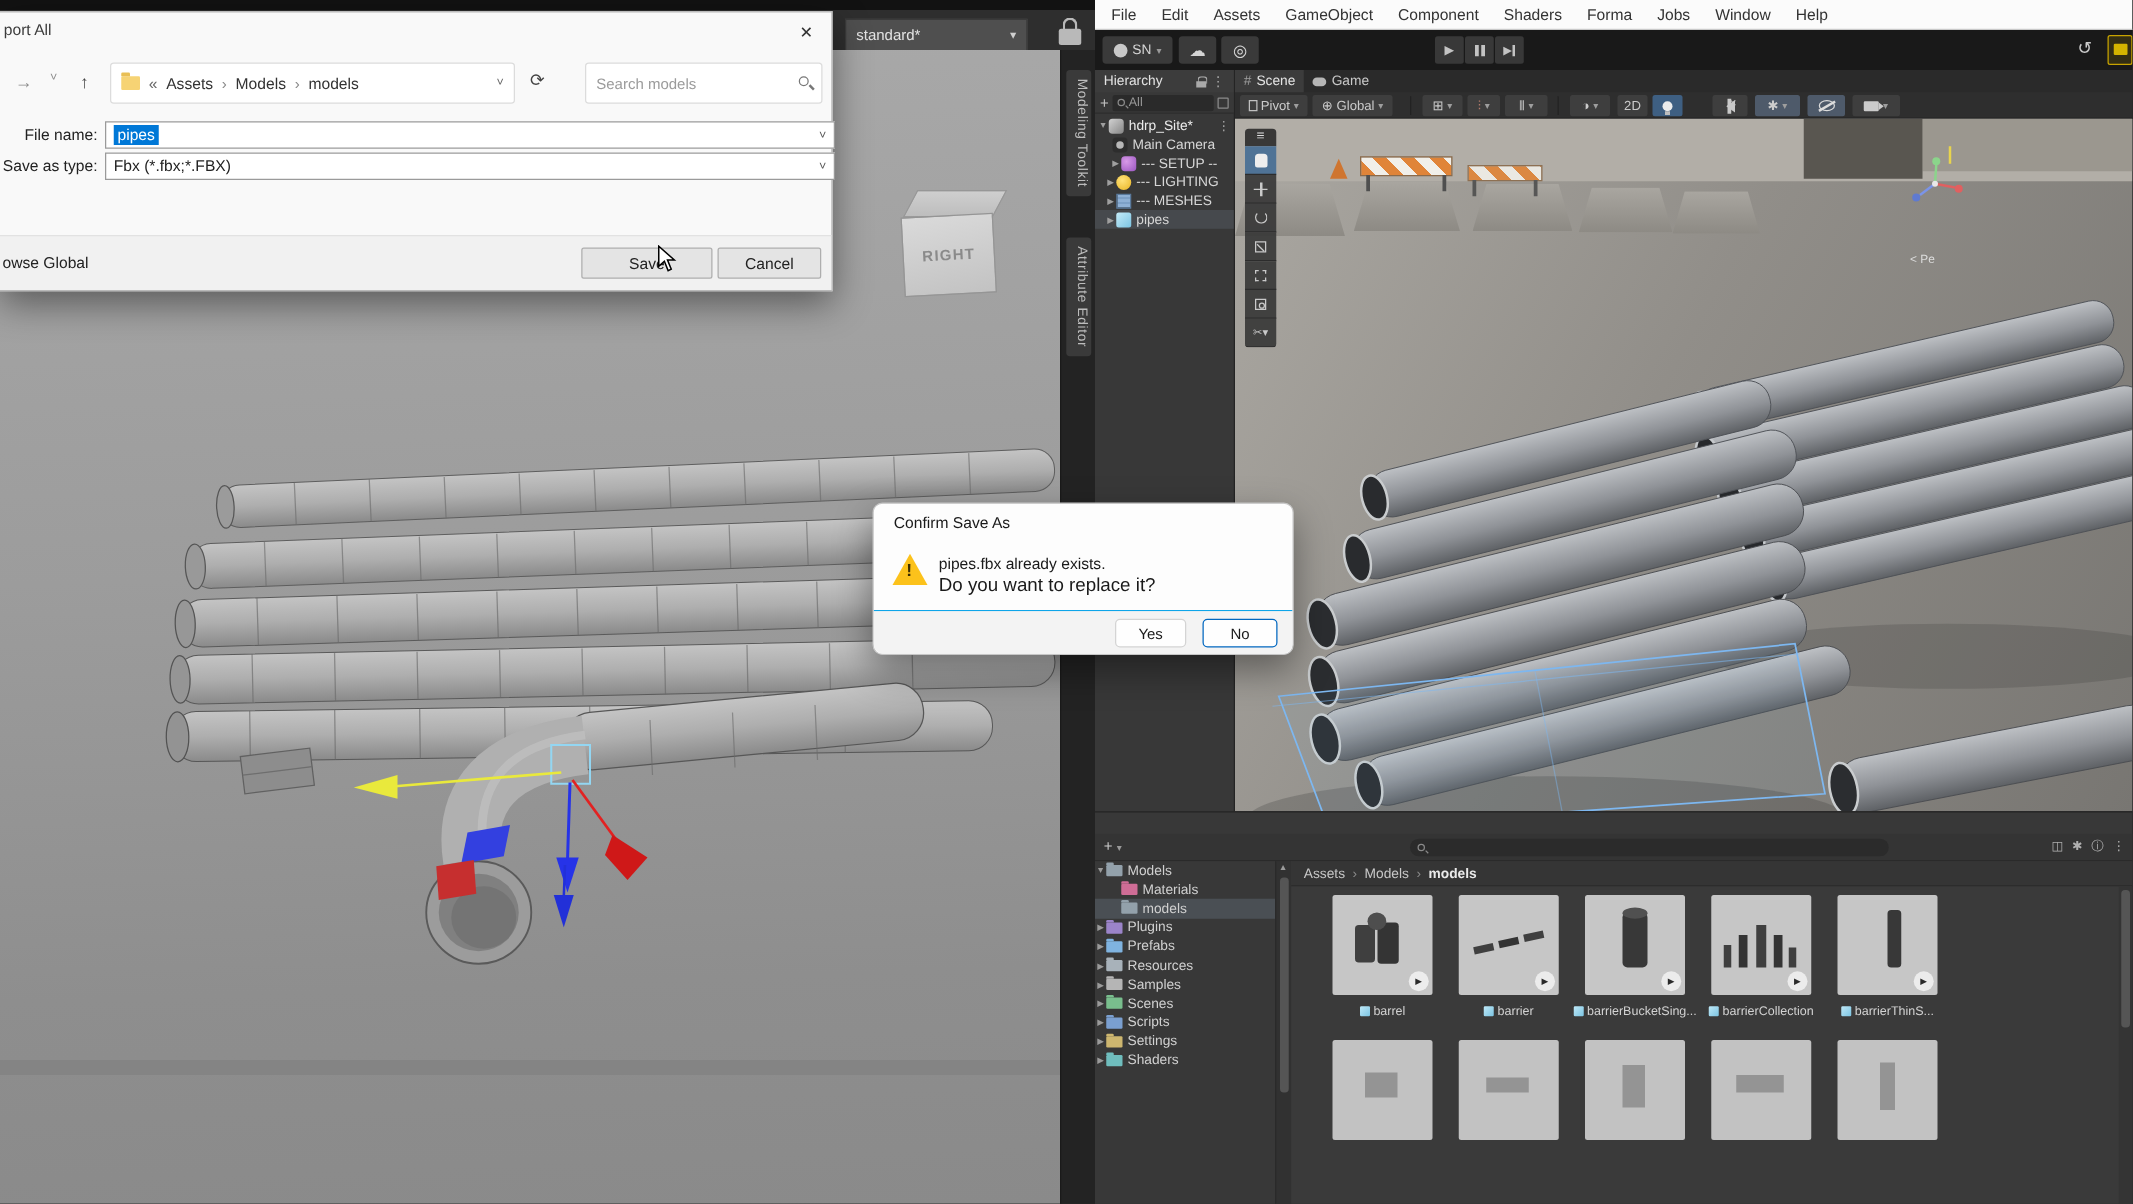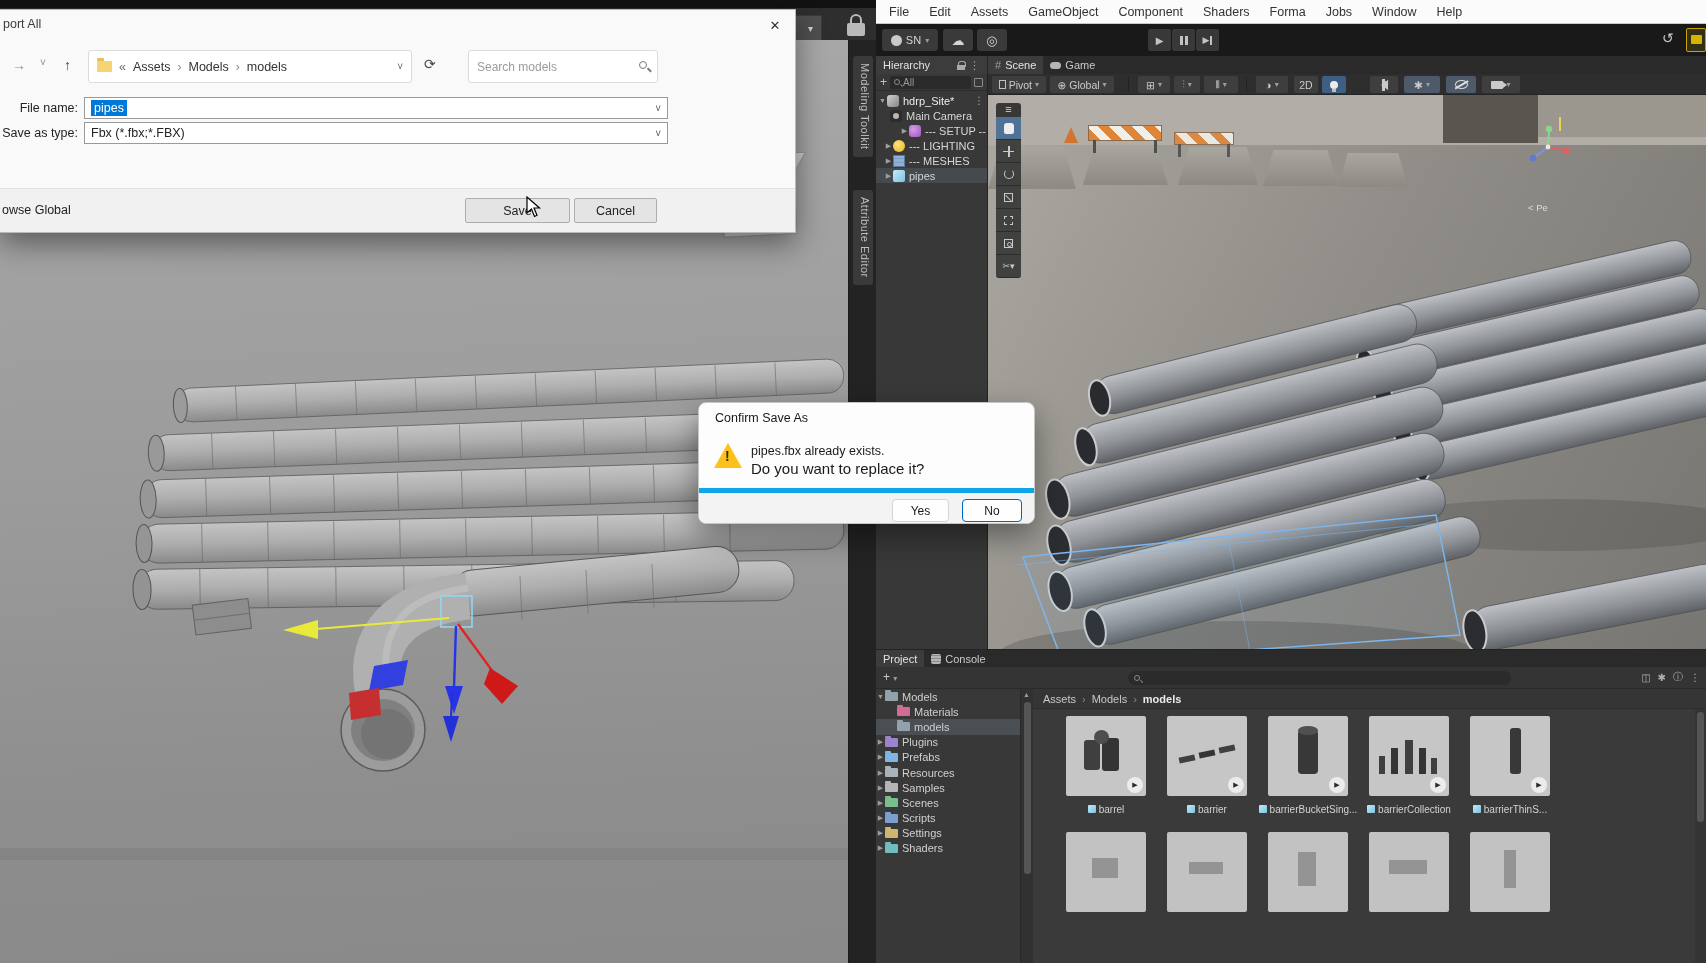--- a/index.html
+++ b/index.html
@@ -29,7 +29,7 @@
 .vc-front span{color:#8a8a8a;font-weight:bold;font-size:12px;letter-spacing:1px}
 
 
-#savedlg{position:absolute;left:0;top:9px;width:796px;height:224px;background:#f9f9f9;border:1px solid #b9b9b9;border-left:none;box-shadow:0 10px 28px rgba(0,0,0,.45);z-index:30}
+#savedlg{position:absolute;left:0;top:9px;width:666px;height:224px;background:#f9f9f9;border:1px solid #b9b9b9;border-left:none;box-shadow:0 10px 28px rgba(0,0,0,.45);z-index:30}
 .sd-title{position:absolute;left:3px;top:7px;font-size:12.5px;color:#3c3c3c}
 .sd-close{position:absolute;right:9px;top:4px;font-size:13px;color:#333;width:22px;height:22px;display:flex;align-items:center;justify-content:center}
 .sd-nav{position:absolute;left:0;top:36px;width:674px;height:42px}

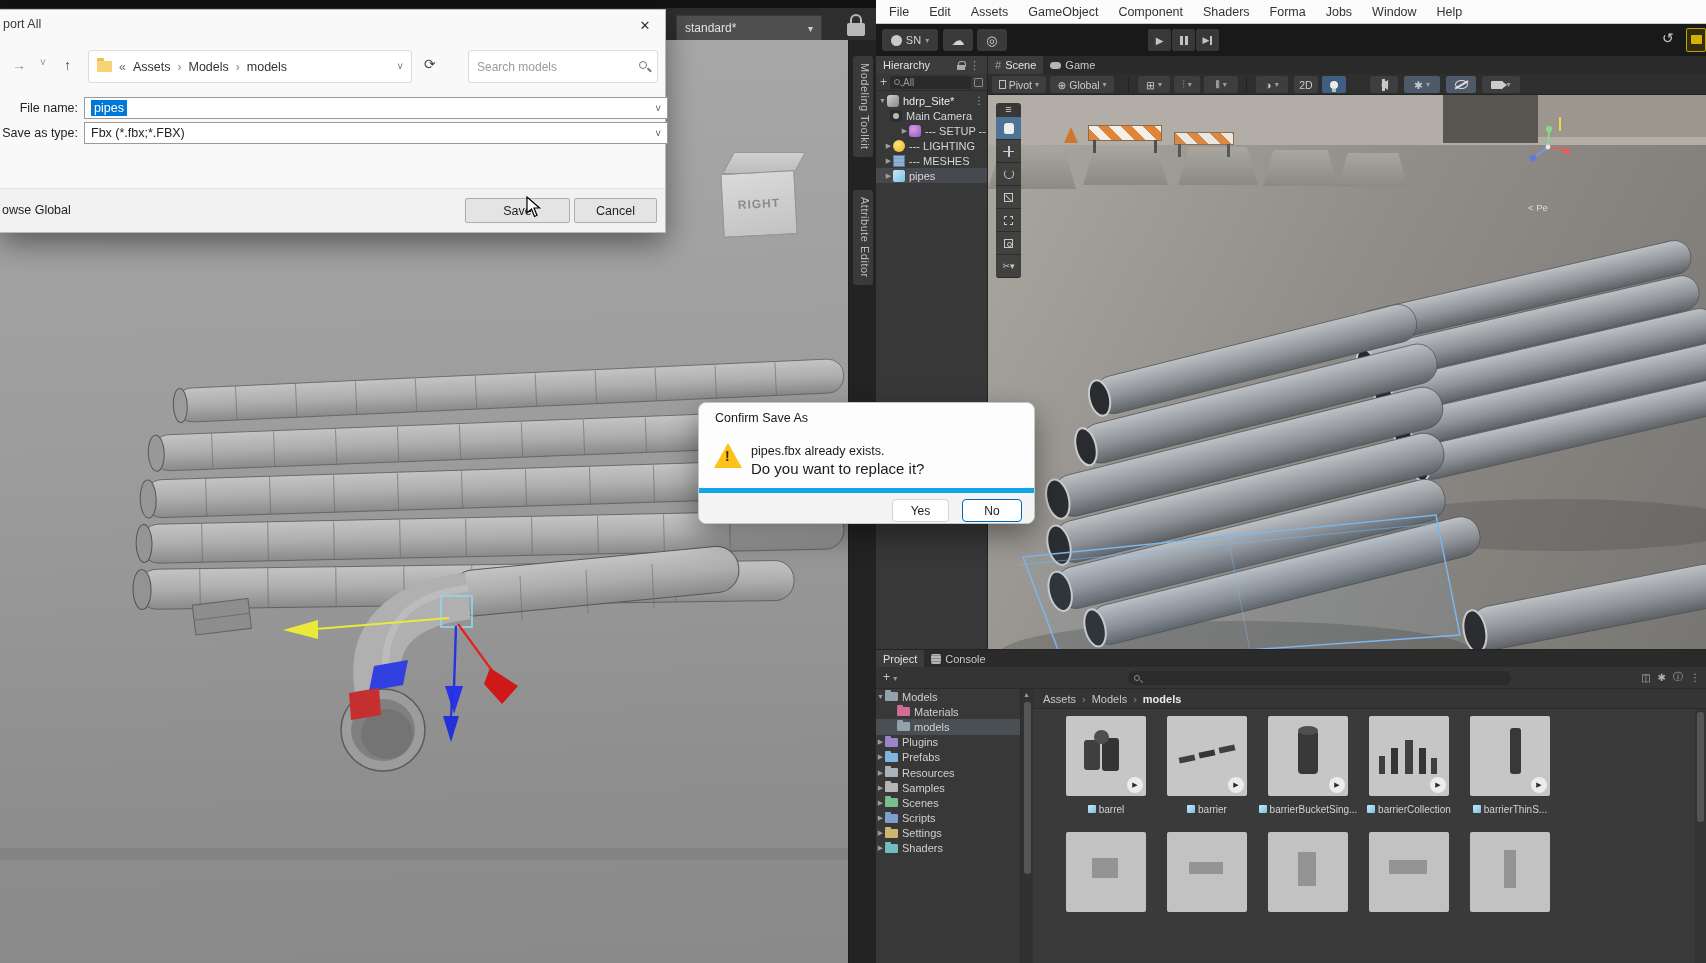--- a/index.html
+++ b/index.html
@@ -357,7 +357,7 @@
           <span class="ico ico-cam"></span>
           <span>Main Camera</span>
         </div>
-        <div class="trow" style="padding-left:24px">
+        <div class="trow" style="padding-left:12px">
           <span class="arr">▶</span>
           <span class="ico ico-setup"></span>
           <span>--- SETUP --</span>

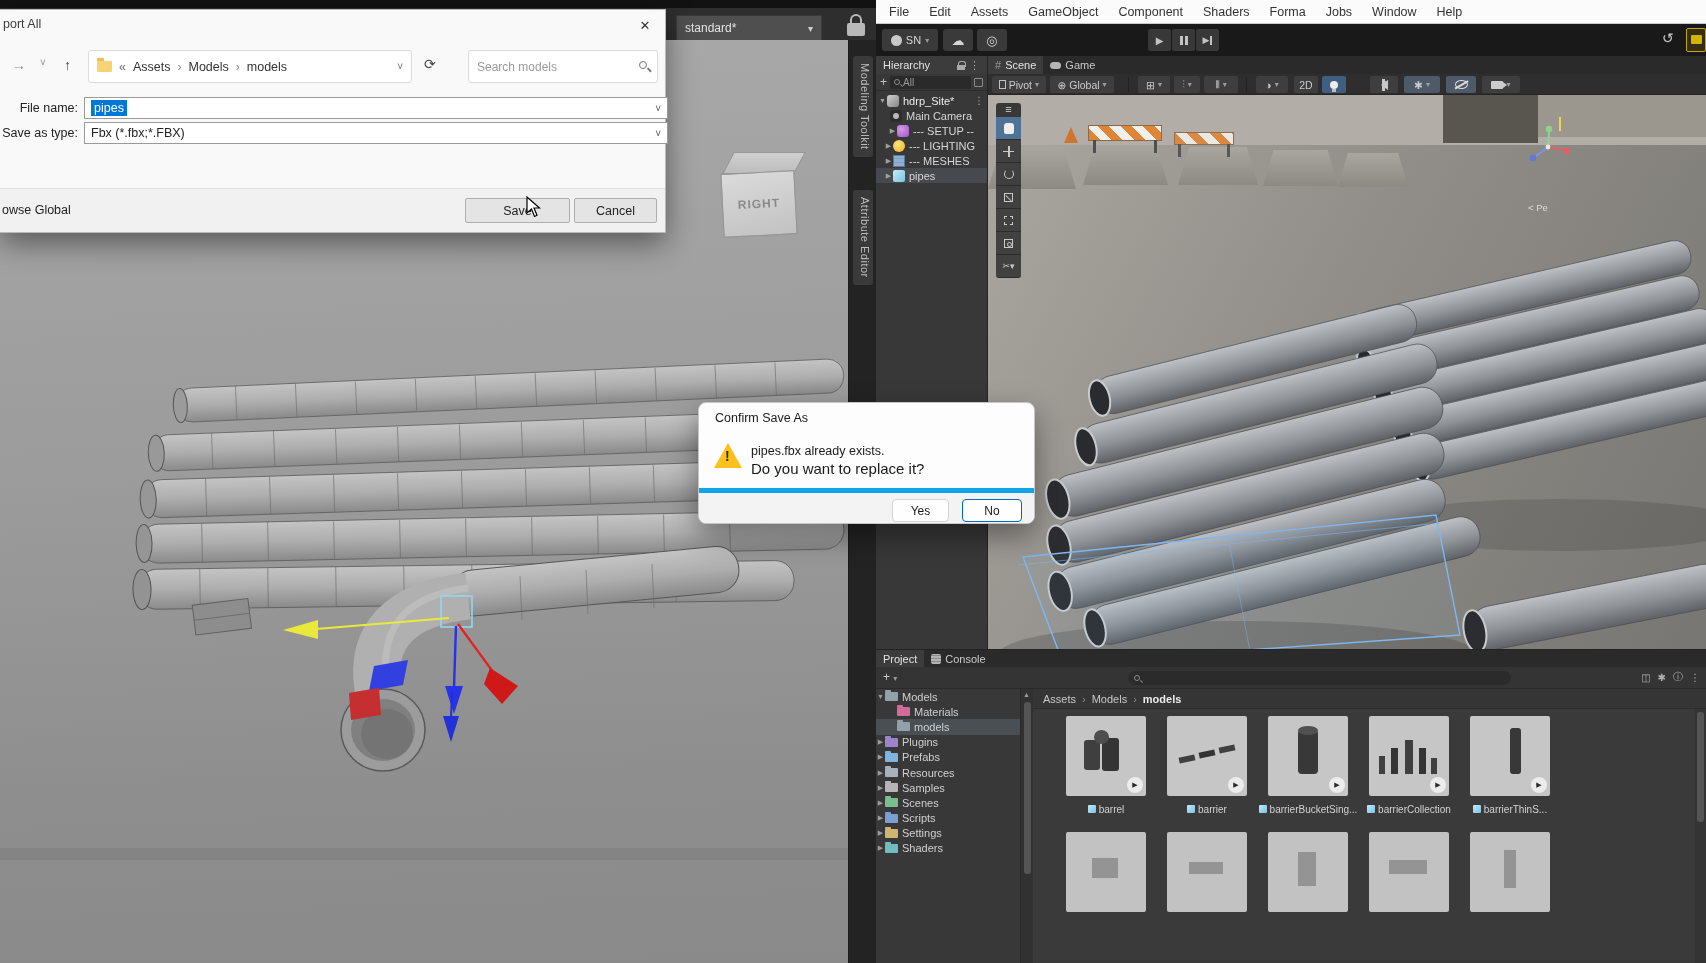--- a/index.html
+++ b/index.html
@@ -62,7 +62,7 @@
 .warn::after{content:"!";position:absolute;left:-3px;top:5px;font-size:14px;font-weight:bold;color:#3a2c00}
 .cd-l1{position:absolute;left:52px;top:41px;font-size:12.5px;color:#1a1a1a}
 .cd-l2{position:absolute;left:52px;top:57px;font-size:15px;color:#1a1a1a}
-.cd-foot{position:absolute;left:0;bottom:0;width:100%;height:35px;background:#f3f3f3;border-top:5px solid #0ea5e9;border-radius:0 0 8px 8px}
+.cd-foot{position:absolute;left:0;bottom:0;width:100%;height:35px;background:#f3f3f3;border-top:1px solid #0ea5e9;border-radius:0 0 8px 8px}
 .cbtn{position:absolute;top:6px;height:23px;background:#fefefe;border:1px solid #d4d4d4;border-radius:4px;font-size:12px;color:#1a1a1a;display:flex;align-items:center;justify-content:center}
 #btn-yes{left:193px;width:57px}
 #btn-no{left:263px;width:60px;border:1.5px solid #0067c0}

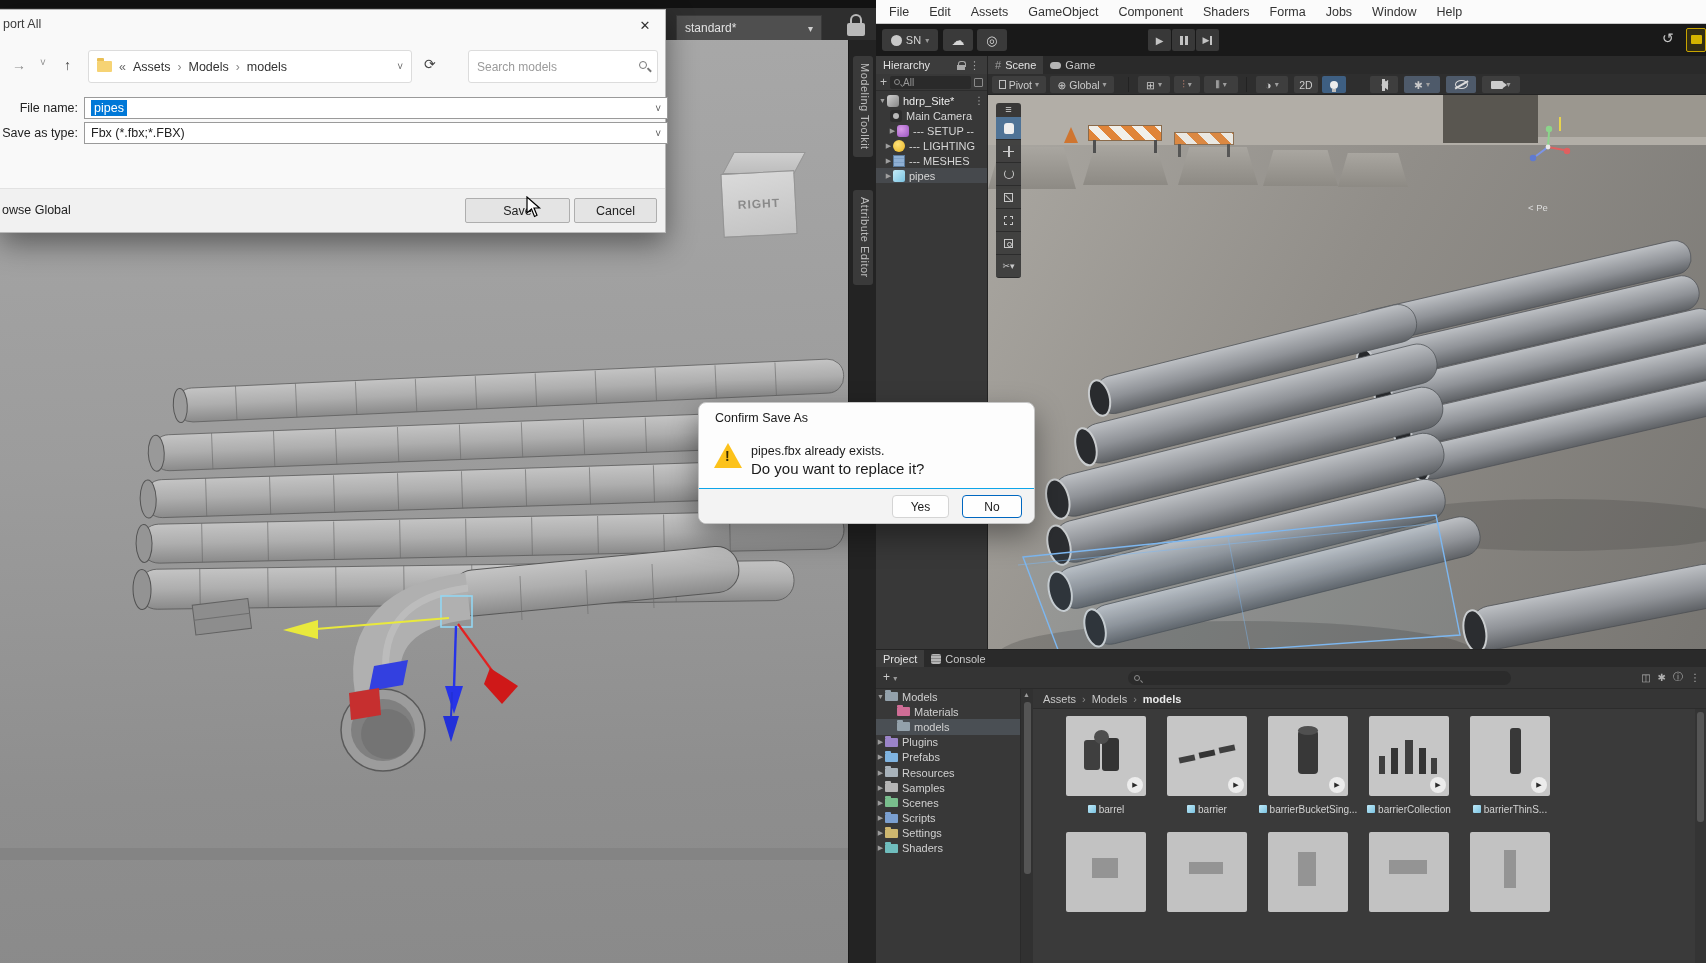--- a/index.html
+++ b/index.html
@@ -553,15 +553,6 @@
     </div>
 
     <div class="u-proj">
-      <div class="ptabbar">
-        <div class="ptab active">
-            <span>Project</span>
-          </div>
-        <div class="ptab">
-          <span style="width:10px;height:10px;background:repeating-linear-gradient(0deg,#b5b5b5 0 2px,#8a8a8a 2px 3px);border-radius:2px"></span>
-          <span>Console</span>
-        </div>
-      </div>
       <div class="proj-row2">
         <span style="position:absolute;left:7px;top:3px;color:#c9c9c9;font-size:12px"><span>+</span> <span style="font-size:8px;color:#999">▾</span></span>
         <div class="psearch">

